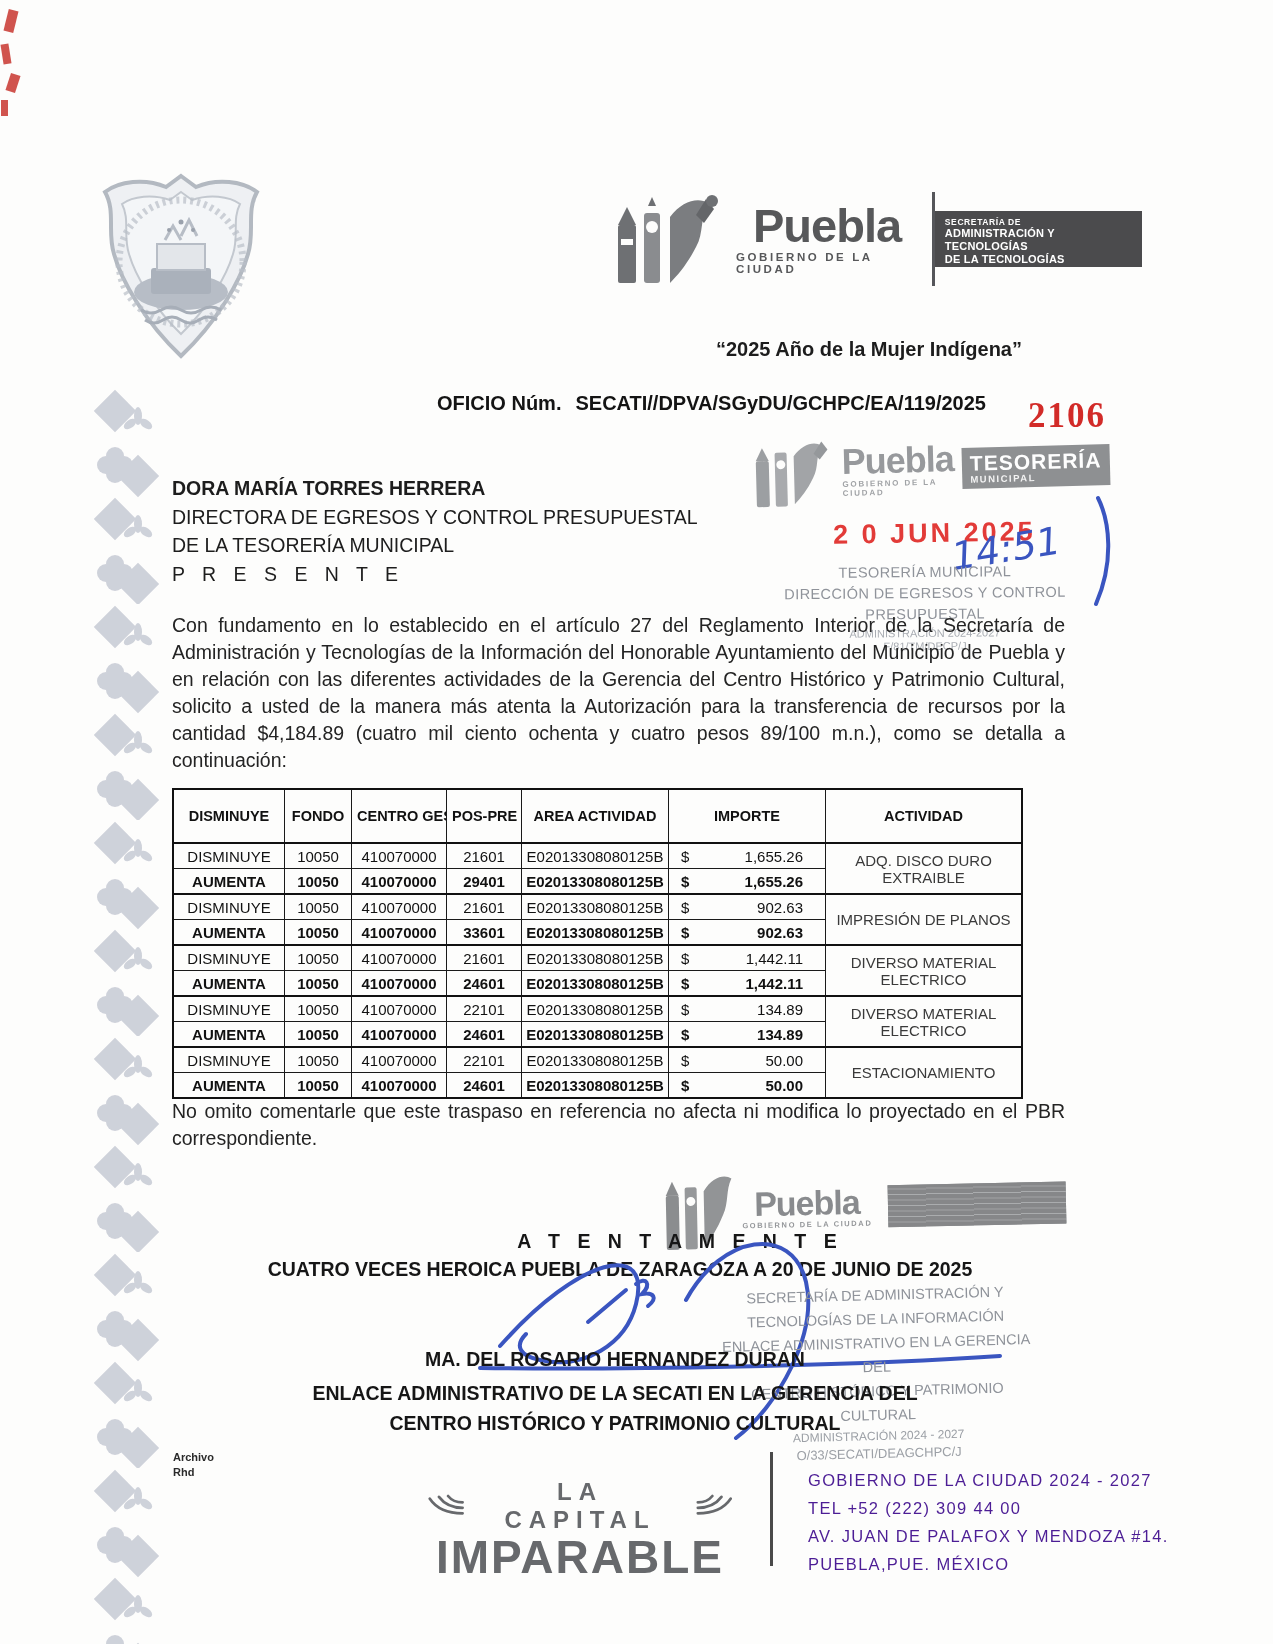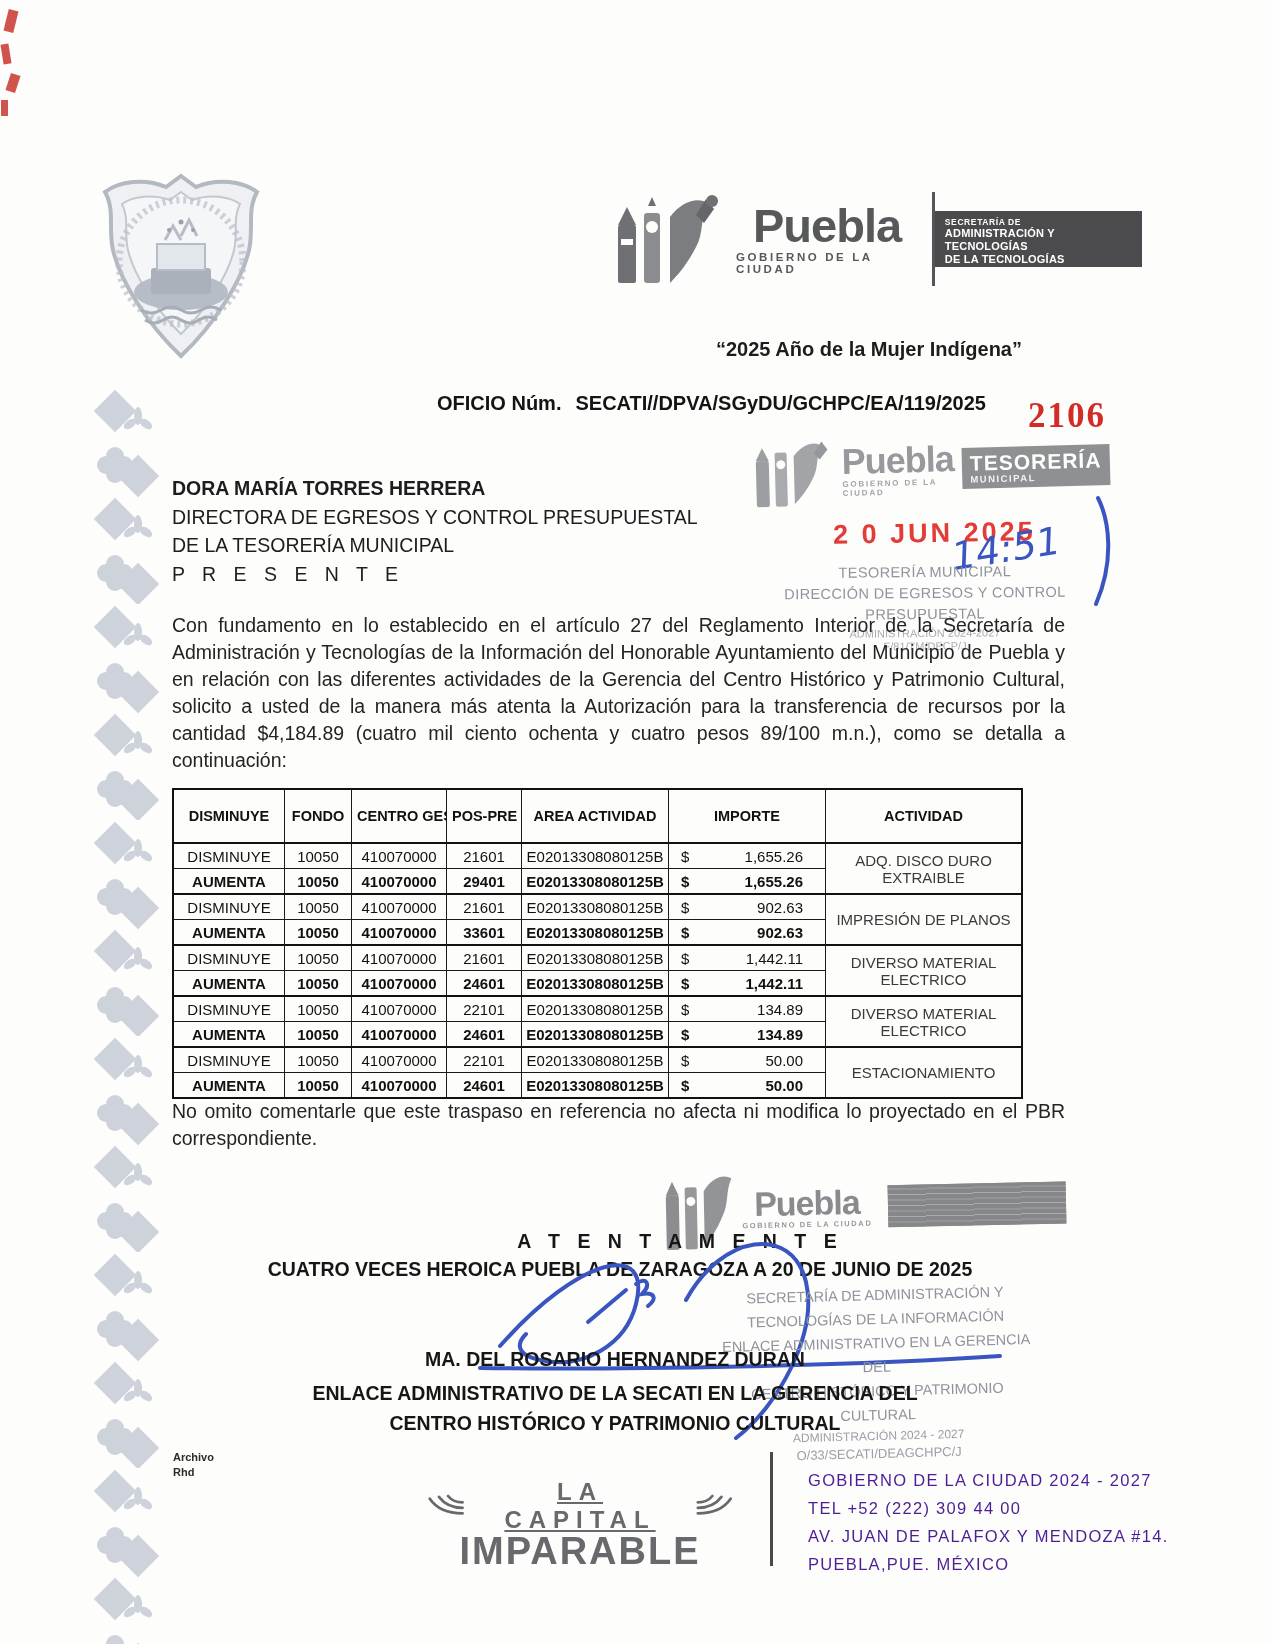--- a/index.html
+++ b/index.html
@@ -102,7 +102,7 @@
   .archivo{position:absolute;left:173px;top:1450px;font-size:11px;font-weight:bold;line-height:15px;color:#2b2b2b;}
 
   .capital-logo{position:absolute;left:428px;top:1478px;width:304px;text-align:center;color:#67696c;}
-  .capital-top-row{display:flex;align-items:center;justify-content:flex-start;gap:20px;text-decoration:underline;}
+  .capital-top-row{display:flex;align-items:center;justify-content:flex-start;gap:20px;}
   .capital-top{font-size:24px;font-weight:bold;letter-spacing:7px;}
   .capital-bottom{font-size:38px;font-weight:bold;letter-spacing:2px;margin-top:-4px;}
 

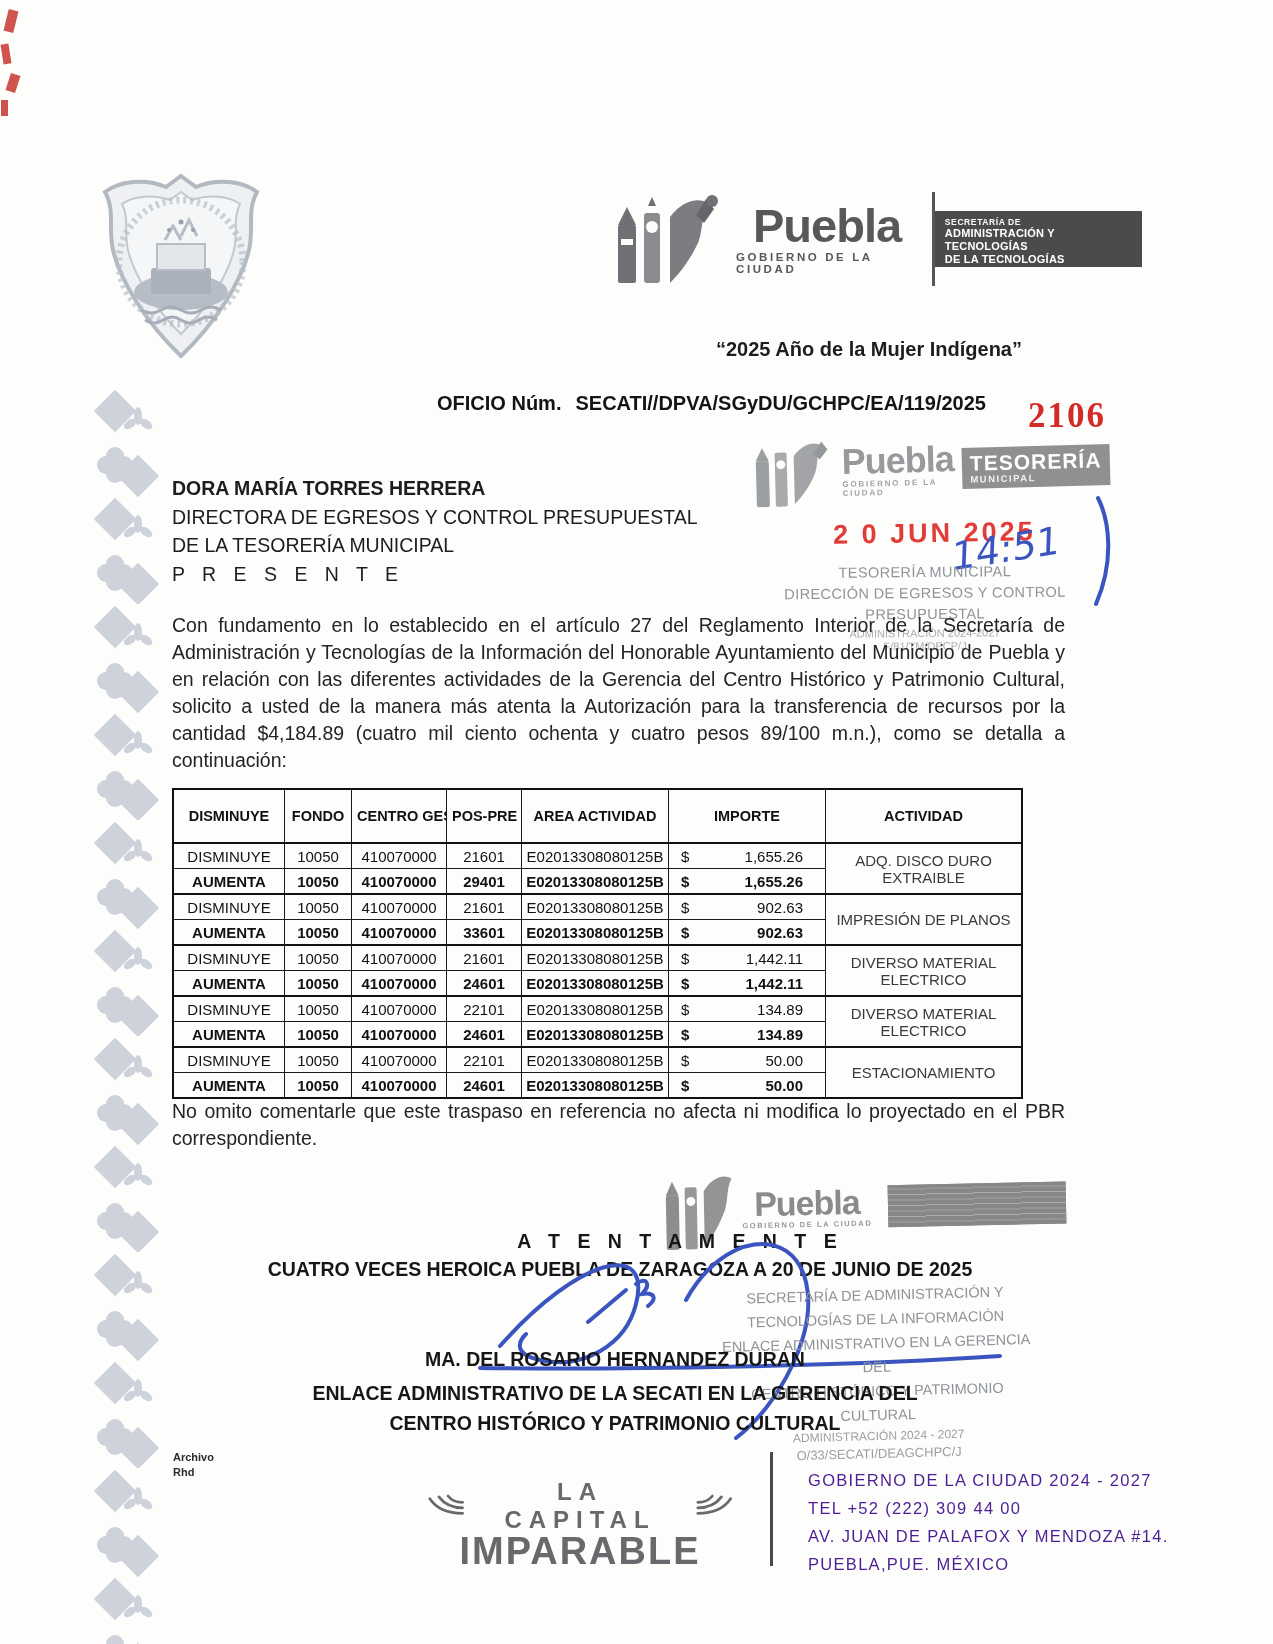--- a/index.html
+++ b/index.html
@@ -104,7 +104,7 @@
   .capital-logo{position:absolute;left:428px;top:1478px;width:304px;text-align:center;color:#67696c;}
   .capital-top-row{display:flex;align-items:center;justify-content:flex-start;gap:20px;}
   .capital-top{font-size:24px;font-weight:bold;letter-spacing:7px;}
-  .capital-bottom{font-size:38px;font-weight:bold;letter-spacing:2px;margin-top:-4px;}
+  .capital-bottom{font-size:46px;font-weight:bold;letter-spacing:2px;margin-top:-4px;}
 
   .footer-divider{position:absolute;left:770px;top:1452px;width:3px;height:114px;background:#4a4a4a;}
   .footer-right{position:absolute;left:808px;top:1466px;font-size:16.5px;line-height:28px;color:#4c1d95;letter-spacing:1.3px;}

